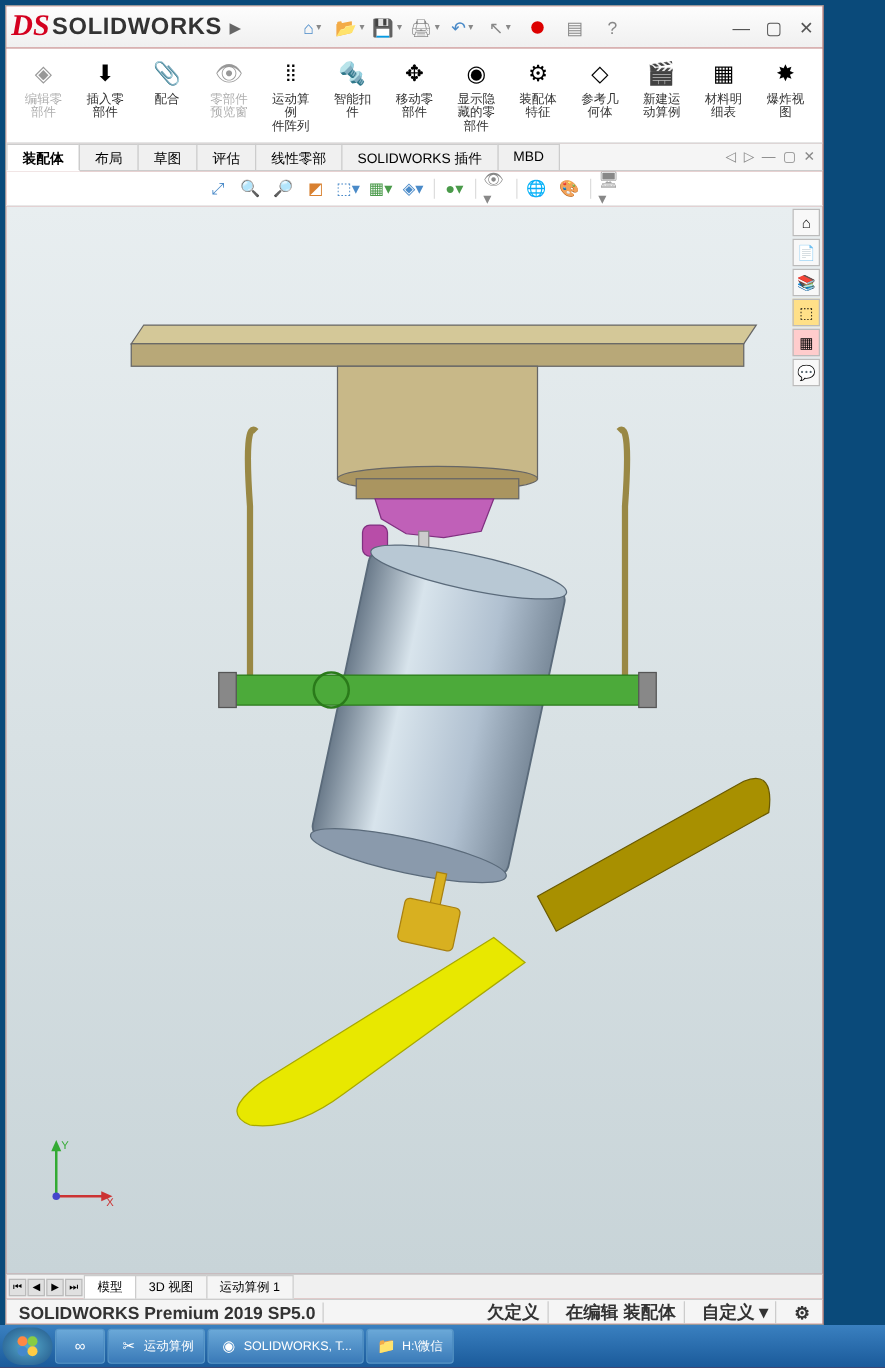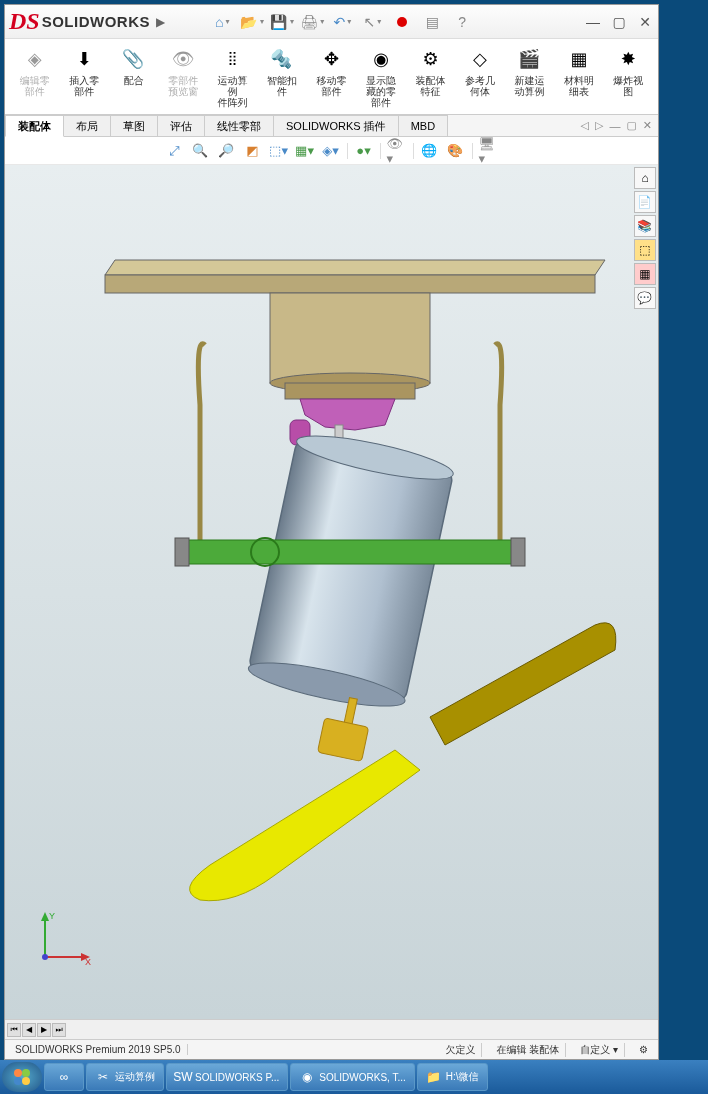--- a/index.html
+++ b/index.html
@@ -10,7 +10,7 @@
     .titlebar { height: 34px; background: linear-gradient(#fdfdfd, #f0f0f0); border-bottom: 1px solid #ddd; display: flex; align-items: center; padding: 0 4px; }
     .logo { display: flex; align-items: center; margin-right: 8px; }
     .logo-icon { color: #d4001f; font-style: italic; font-weight: bold; font-size: 24px; font-family: Georgia, serif; margin-right: 2px; }
-    .logo-text { font-weight: bold; font-size: 15px; letter-spacing: 0.5px; color: #333; }
+    .logo-text { font-weight: bold; font-size: 19px; letter-spacing: 0.5px; color: #333; }
     .logo-arrow { margin-left: 6px; font-size: 12px; color: #666; }
     .titlebar-tools { display: flex; align-items: center; gap: 12px; margin-left: 40px; }
     .tb-icon { width: 18px; height: 18px; display: flex; align-items: center; justify-content: center; font-size: 14px; color: #444; cursor: pointer; position: relative; }

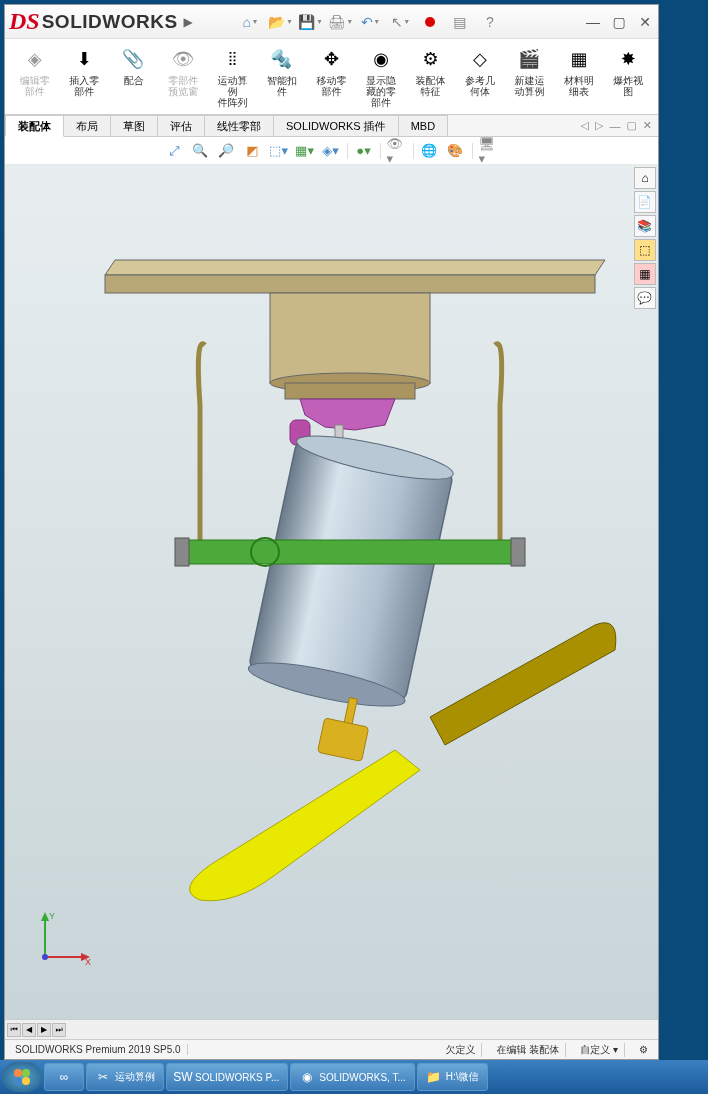--- a/index.html
+++ b/index.html
@@ -23,7 +23,7 @@
     .ribbon-btn { display: flex; flex-direction: column; align-items: center; justify-content: flex-start; width: 44px; padding: 2px; cursor: pointer; text-align: center; }
     .ribbon-btn.disabled { opacity: 0.4; cursor: default; }
     .ribbon-icon { width: 28px; height: 28px; display: flex; align-items: center; justify-content: center; font-size: 18px; margin-bottom: 2px; }
-    .ribbon-label { font-size: 10px; line-height: 11px; color: #333; white-space: pre-line; }
+    .ribbon-label { font-size: 10px; line-height: 11px; color: #333; white-space: pre-line; font-family: Liberation Mono, monospace; }
     
     .tabs { height: 22px; background: #f5f5f5; border-bottom: 1px solid #ccc; display: flex; align-items: stretch; position: relative; }
     .tab { padding: 3px 12px; border: 1px solid #ccc; border-bottom: none; background: #f0f0f0; margin-right: -1px; font-size: 11px; cursor: pointer; display: flex; align-items: center; }

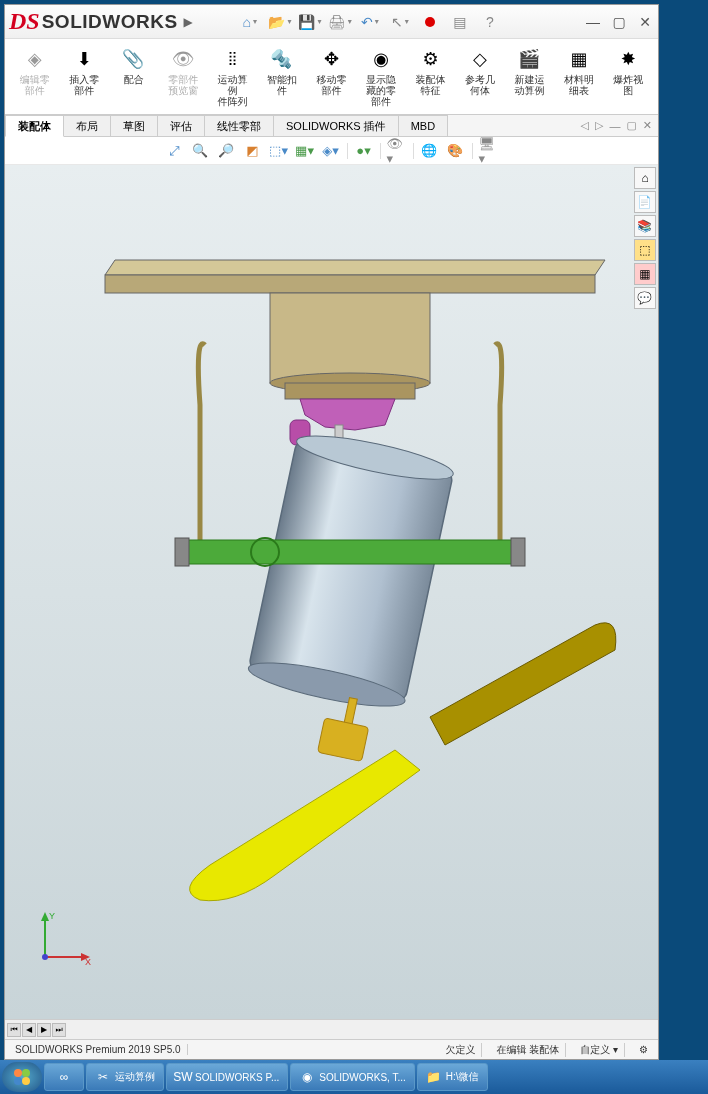--- a/index.html
+++ b/index.html
@@ -287,6 +287,11 @@
       <span class="vt-arrow">▶</span>
       <span class="vt-arrow">⏭</span>
     </div>
+    <div id="viewtabs" style="display:flex">
+        <div class="vtab active">模型</div>
+        <div class="vtab">3D 视图</div>
+        <div class="vtab">运动算例 1</div>
+      </div>
   </div>
 
   <div class="statusbar">

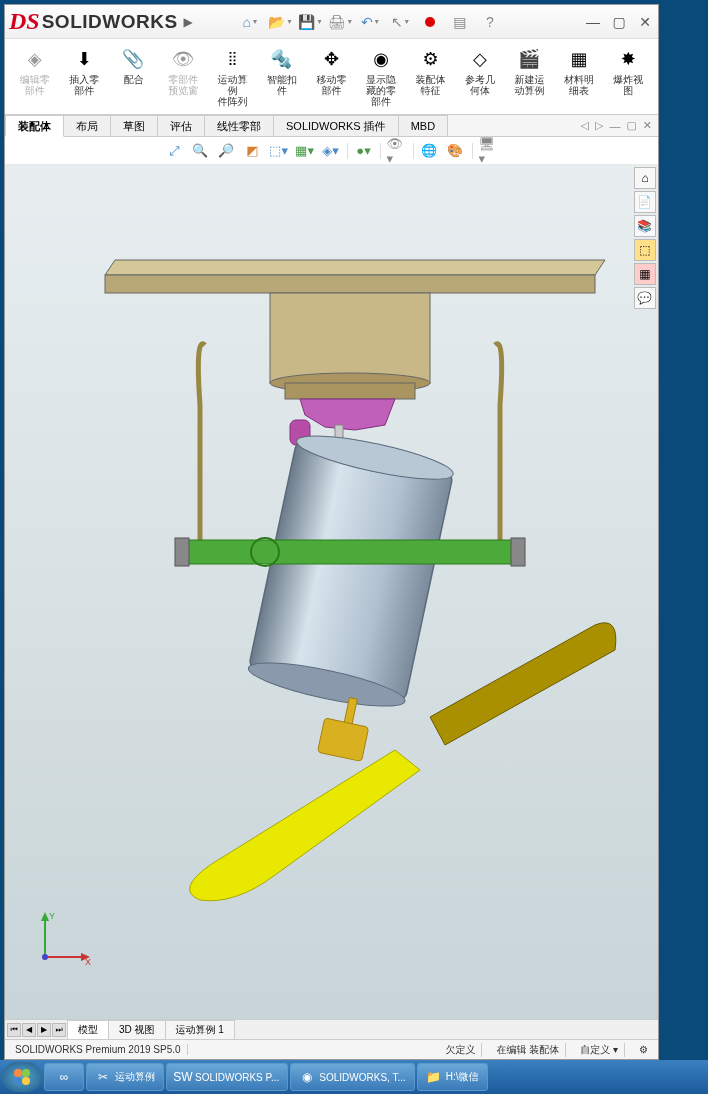--- a/index.html
+++ b/index.html
@@ -49,7 +49,7 @@
     .vtab { padding: 2px 10px; border: 1px solid #ccc; background: #f5f5f5; margin-left: -1px; cursor: pointer; }
     .vtab.active { background: #fff; }
     
-    .statusbar { height: 20px; background: #f5f5f5; border-top: 1px solid #ccc; display: flex; align-items: center; font-size: 10px; color: #333; padding: 0 4px; gap: 8px; }
+    .statusbar { height: 20px; background: #f5f5f5; border-top: 1px solid #ccc; display: flex; align-items: center; font-size: 14px; color: #333; padding: 0 4px; gap: 8px; font-weight: bold; }
     .sb-sec { padding: 0 6px; border-right: 1px solid #ccc; }
     .sb-sec:last-child { border: none; }
     .sb-spacer { flex: 1; }

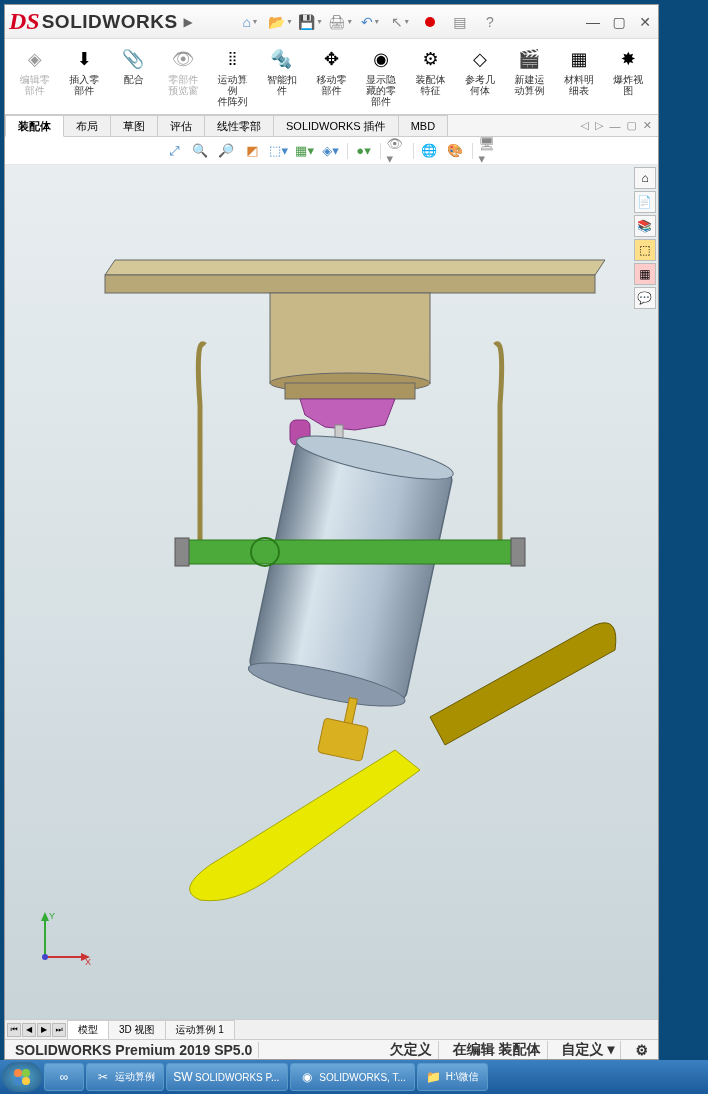--- a/index.html
+++ b/index.html
@@ -322,10 +322,6 @@
         <span>运动算例</span>
       </div>
       <div class="task-btn">
-        <span class="task-icon">SW</span>
-        <span>SOLIDWORKS P...</span>
-      </div>
-      <div class="task-btn">
         <span class="task-icon">◉</span>
         <span>SOLIDWORKS, T...</span>
       </div>

